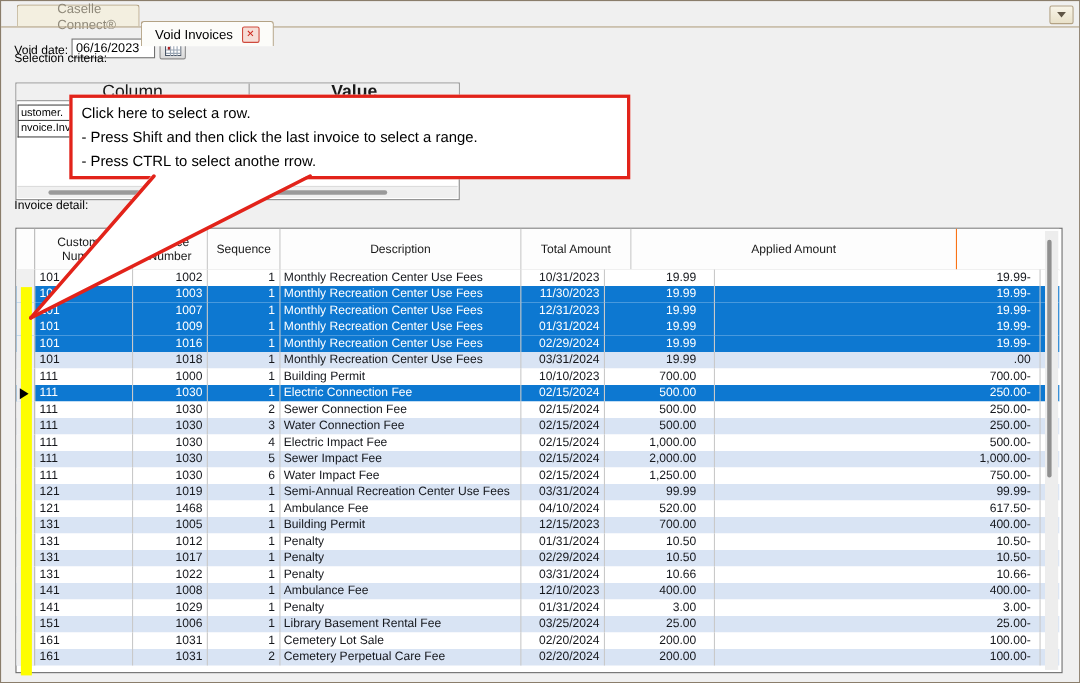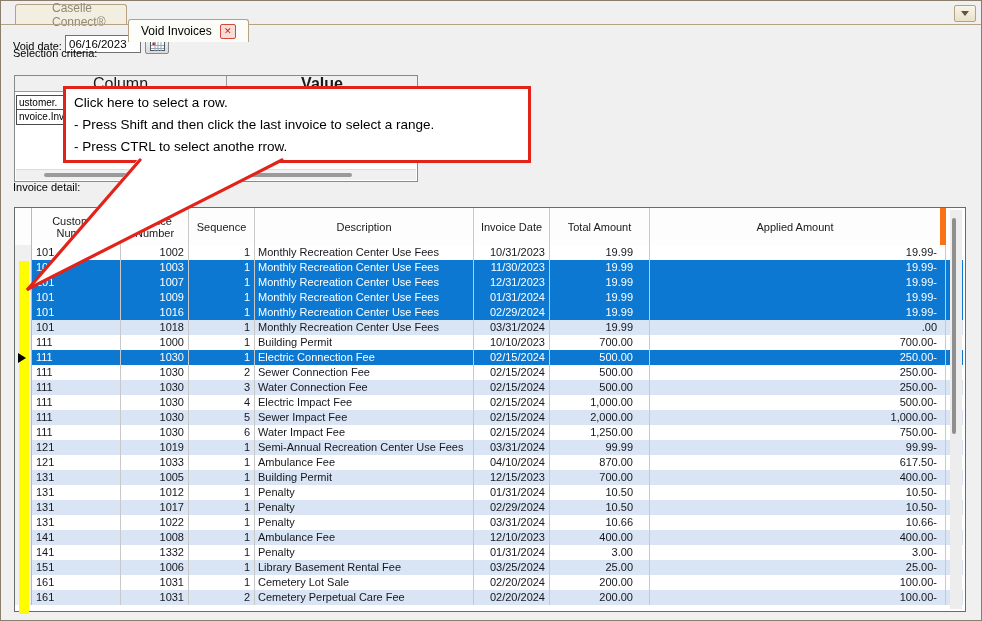--- a/index.html
+++ b/index.html
@@ -68,7 +68,7 @@
   #yellowbar{position:absolute;left:18px;top:260px;width:10px;height:353px;background:#fdfd00;z-index:20;}
   #rowarrow{position:absolute;left:17px;top:352px;width:0;height:0;border-top:5px solid transparent;border-bottom:5px solid transparent;
             border-left:8px solid #000;z-index:21;}
-  #callout{position:absolute;left:62px;top:85px;width:468px;height:77px;box-sizing:border-box;background:#fff;border:3px solid #e2231a;
+  #callout{position:absolute;left:62px;top:85px;width:510px;height:77px;box-sizing:border-box;background:#fff;border:3px solid #e2231a;
            z-index:30;padding:3px 8px;font-size:13.5px;line-height:22px;color:#000;}
   #tailsvg{position:absolute;left:0;top:0;width:982px;height:621px;z-index:31;pointer-events:none;}
 </style>

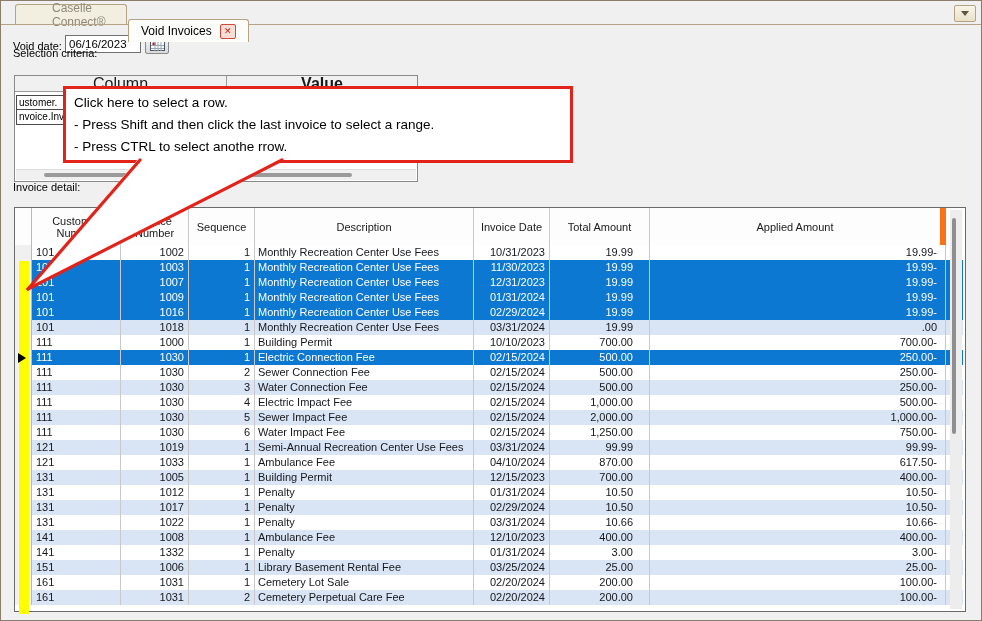--- a/index.html
+++ b/index.html
@@ -127,7 +127,6 @@
       <div class="hcell h2">Invoice Number</div>
       <div class="hcell h3">Sequence</div>
       <div class="hcell h4">Description</div>
-      <div class="hcell h5">Invoice Date</div>
       <div class="hcell h6">Total Amount</div>
       <div class="hcell h7">Applied Amount</div>
     </div>

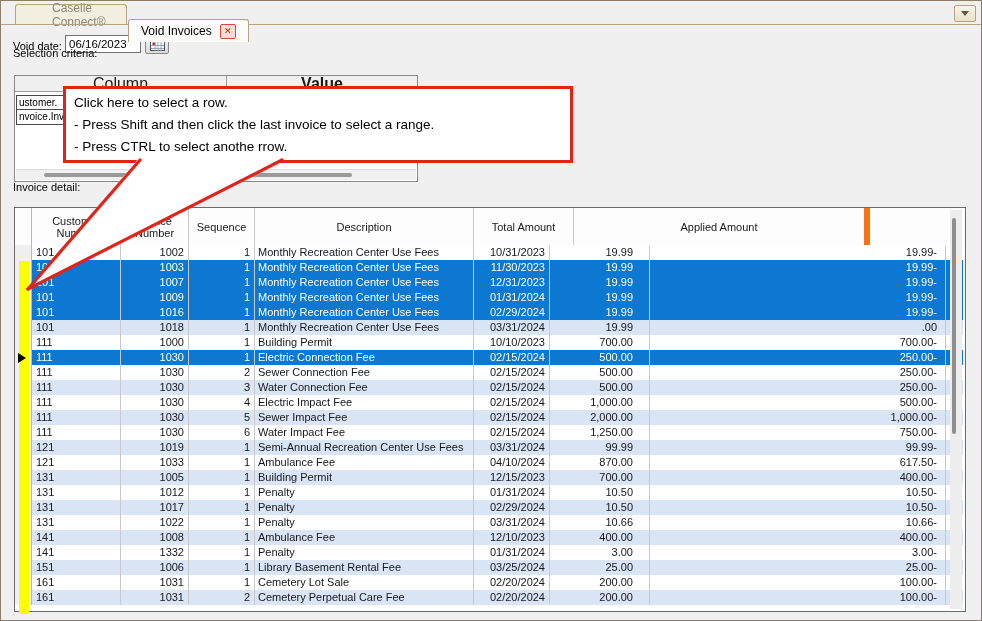--- a/index.html
+++ b/index.html
@@ -60,7 +60,7 @@
   .c6{width:100px;padding-right:16px;text-align:right;}
   .c7{width:296px;padding-right:8px;text-align:right;}
   .hind{width:17px;border-right:1px solid #b9b9b9;}
-  .h1{width:89px;}.h2{width:68px;}.h3{width:66px;text-align:center;}.h4{width:219px;}.h5{width:76px;}.h6{width:100px;}.h7{width:296px;border-right:6px solid #f97316;}
+  .h1{width:89px;}.h2{width:68px;}.h3{width:66px;text-align:center;}.h4{width:219px;}.h5{width:76px;}.h6{width:100px;}.h7{width:296px;border-right:1px solid #f97316;}
   #vtrack{position:absolute;right:3px;top:2px;width:12px;bottom:2px;background:#ededed;}
   #vthumb{position:absolute;right:6px;top:8px;width:4px;height:216px;background:#8f8f8f;border-radius:2px;}
 

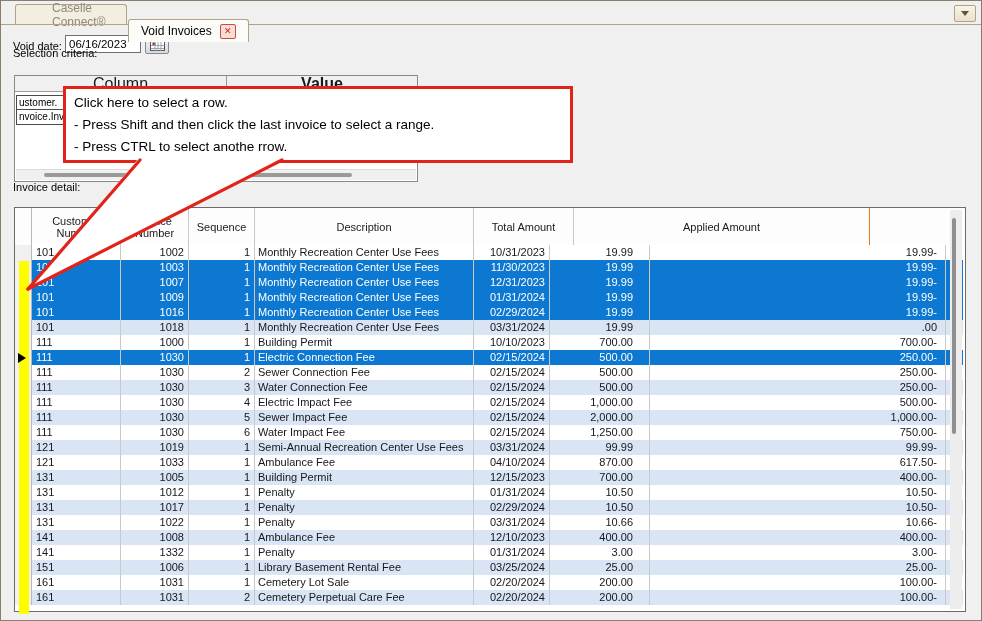--- a/index.html
+++ b/index.html
@@ -274,7 +274,7 @@
         <div class="irow">
           <div class="cell ind"></div>
           <div class="cell c1">121</div>
-          <div class="cell c2">1033</div>
+          <div class="cell c2">1468</div>
           <div class="cell c3">1</div>
           <div class="cell c4">Ambulance Fee</div>
           <div class="cell c5">04/10/2024</div>

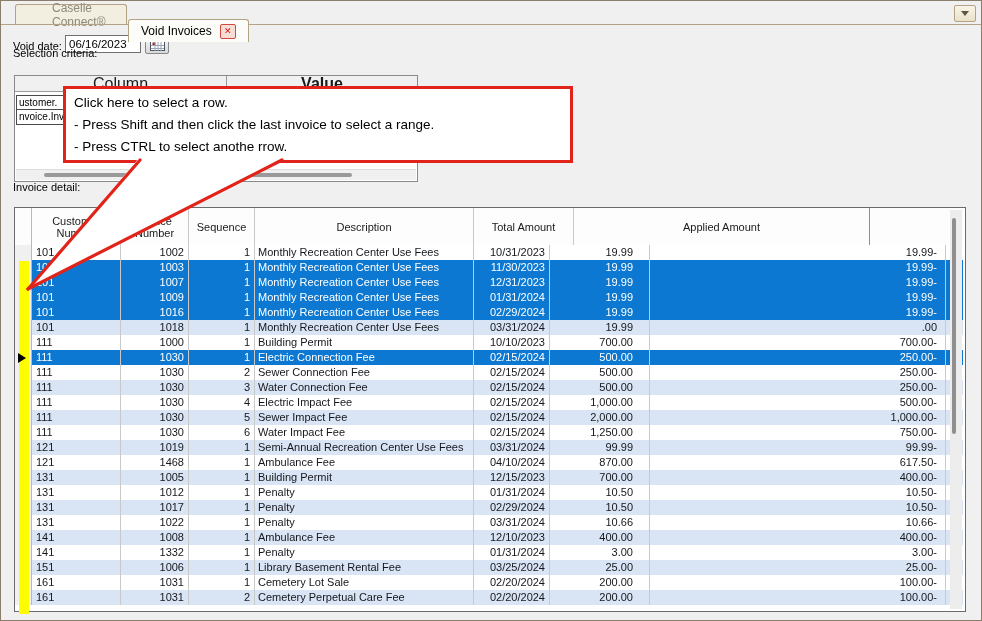--- a/index.html
+++ b/index.html
@@ -278,7 +278,7 @@
           <div class="cell c3">1</div>
           <div class="cell c4">Ambulance Fee</div>
           <div class="cell c5">04/10/2024</div>
-          <div class="cell c6">870.00</div>
+          <div class="cell c6">520.00</div>
           <div class="cell c7">617.50-</div>
         </div>
         <div class="irow alt">

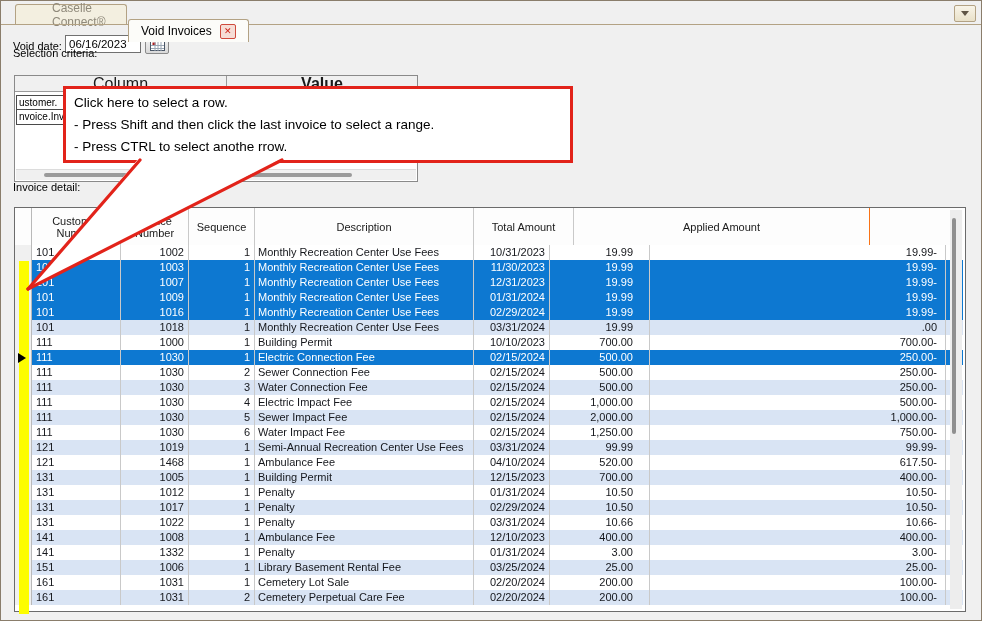--- a/index.html
+++ b/index.html
@@ -334,7 +334,7 @@
         <div class="irow">
           <div class="cell ind"></div>
           <div class="cell c1">141</div>
-          <div class="cell c2">1332</div>
+          <div class="cell c2">1029</div>
           <div class="cell c3">1</div>
           <div class="cell c4">Penalty</div>
           <div class="cell c5">01/31/2024</div>

